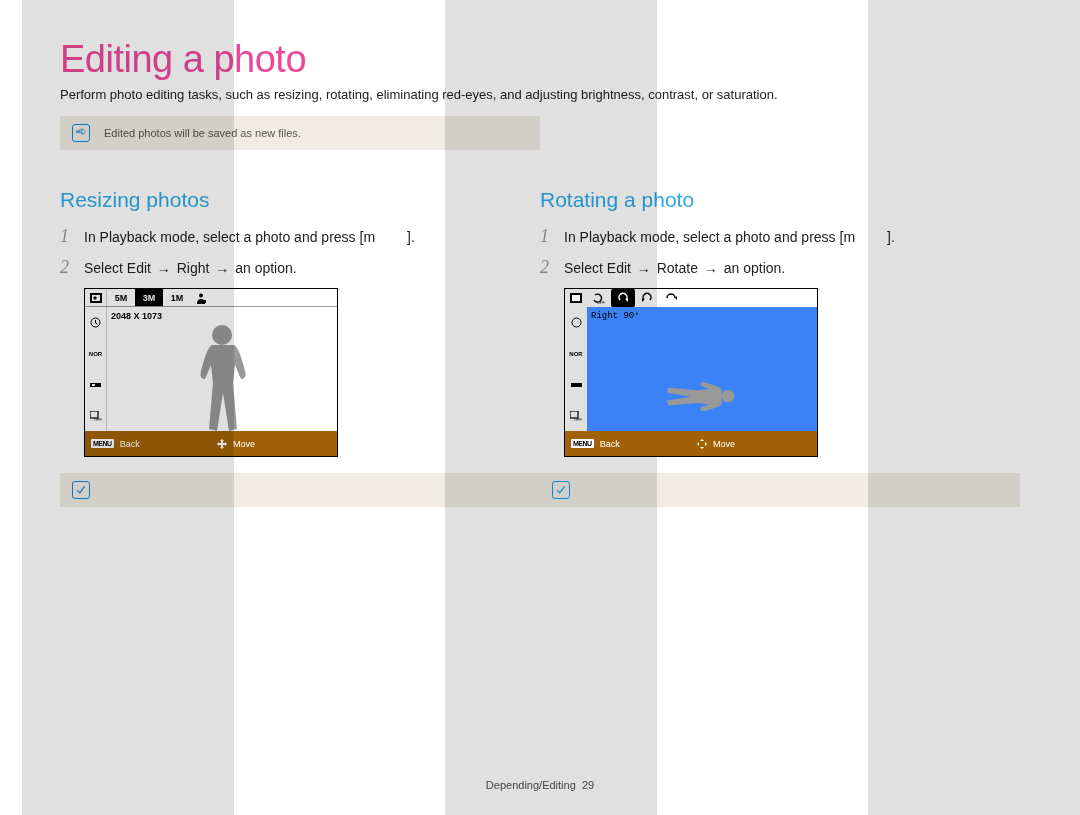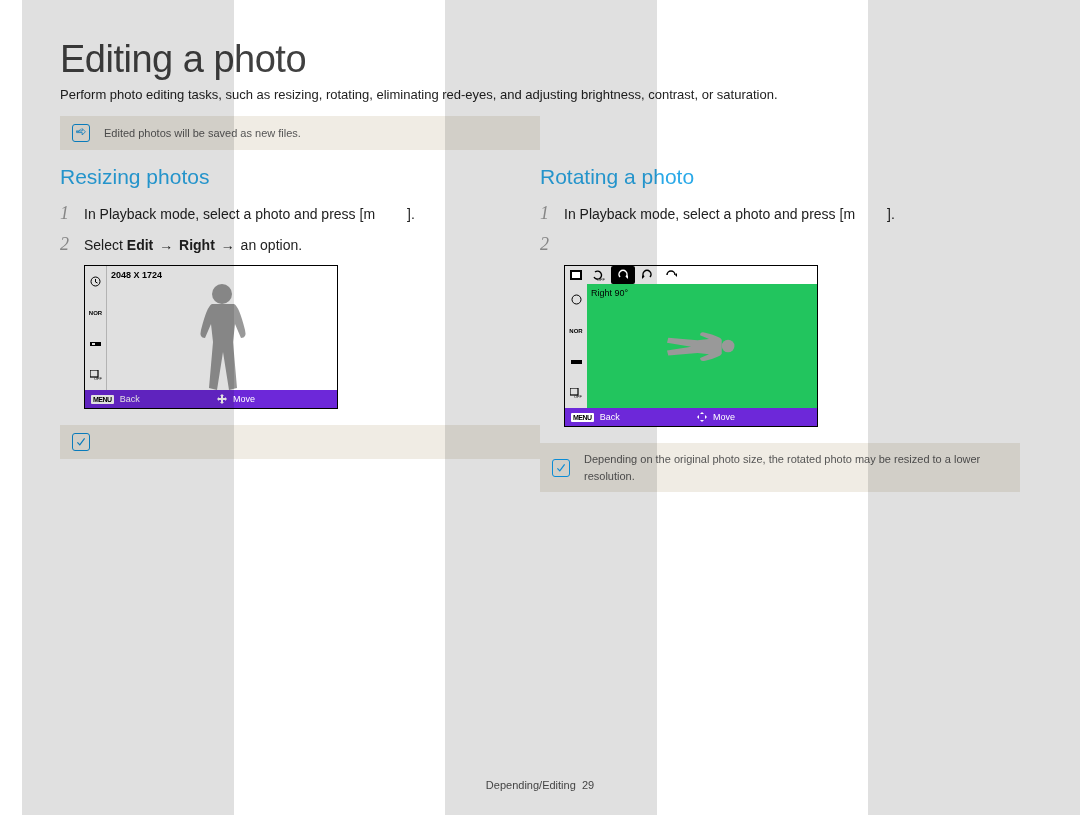--- a/index.html
+++ b/index.html
@@ -13,7 +13,7 @@
     }
     .page-title {
       font-size: 38px;
-      color: #404040;
+      color: #ec4899;
       font-weight: normal;
       letter-spacing: -0.5px;
       margin-bottom: 6px;

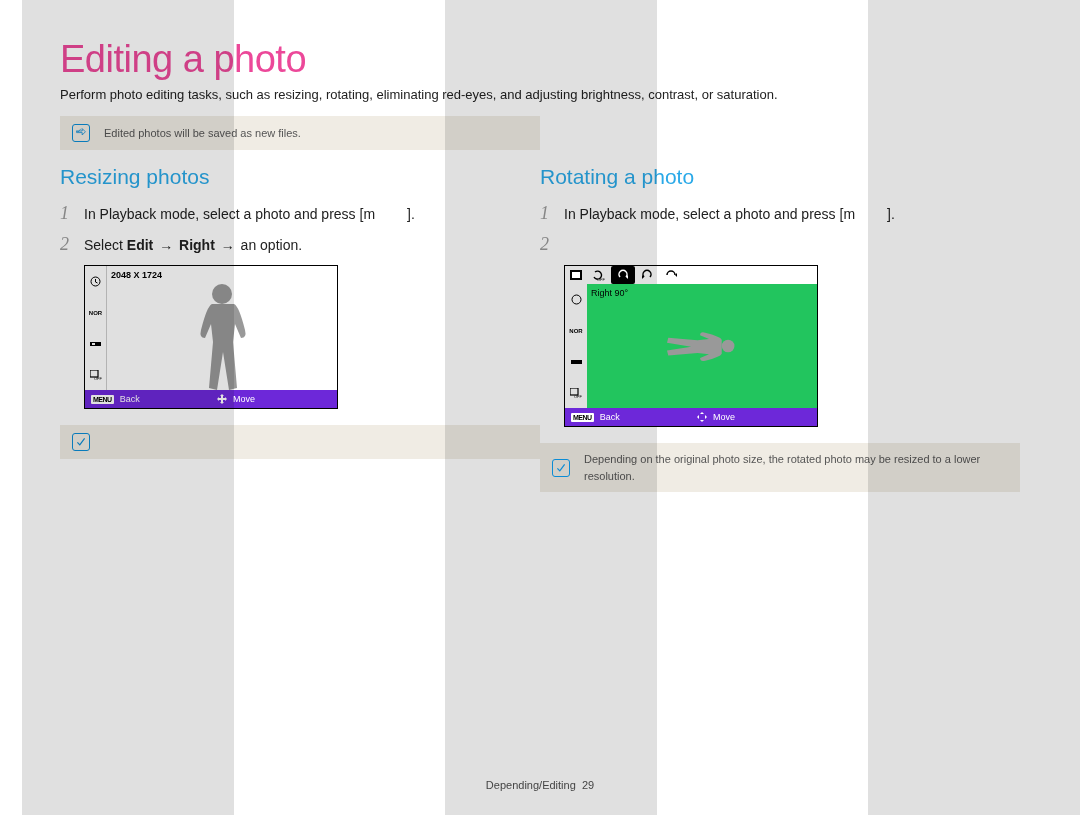--- a/index.html
+++ b/index.html
@@ -29,7 +29,7 @@
       background: #f0ece4;
       padding: 8px 12px;
       gap: 14px;
-      margin-bottom: 15px;
+      margin-bottom: 38px;
     }
     .note-box.wide { width: 480px; }
     .note-icon {

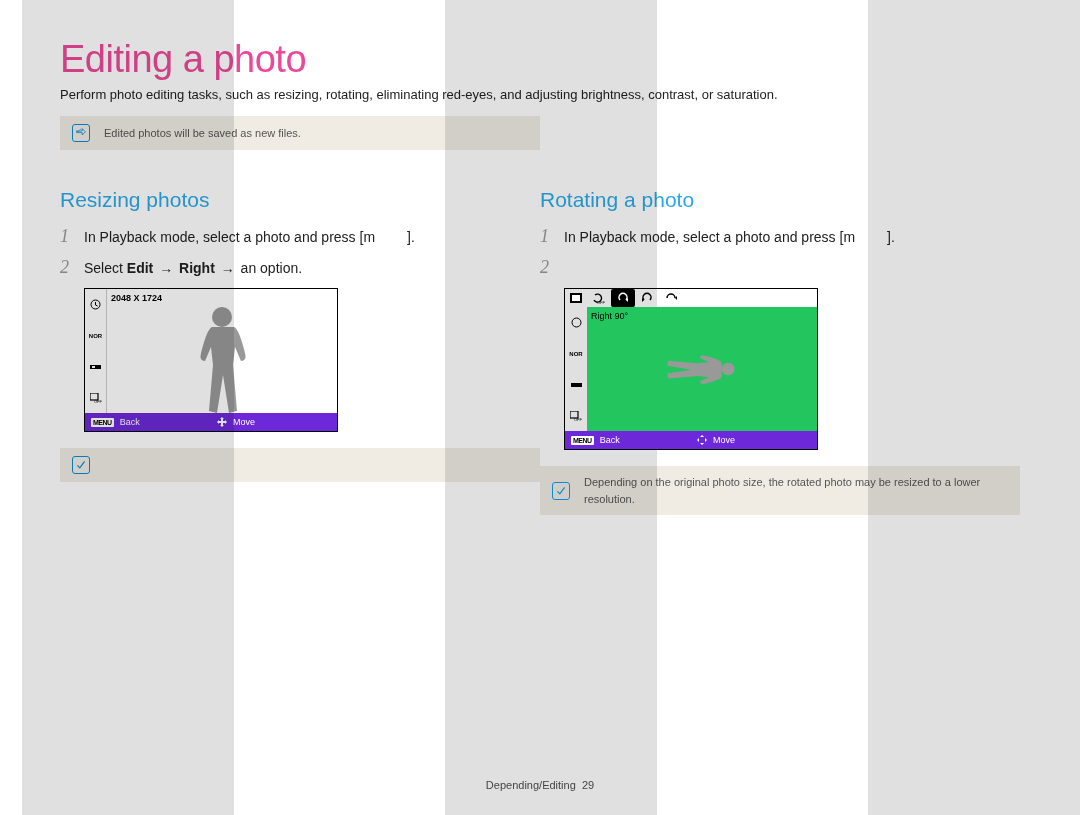--- a/index.html
+++ b/index.html
@@ -76,7 +76,7 @@
       color: #999;
       width: 14px;
     }
-    .step-body b { font-weight: bold; }
+    .step-body b { font-weight: normal; }
     .arrow { padding: 0 2px; }
     .key { font-family: inherit; }
     .screen {

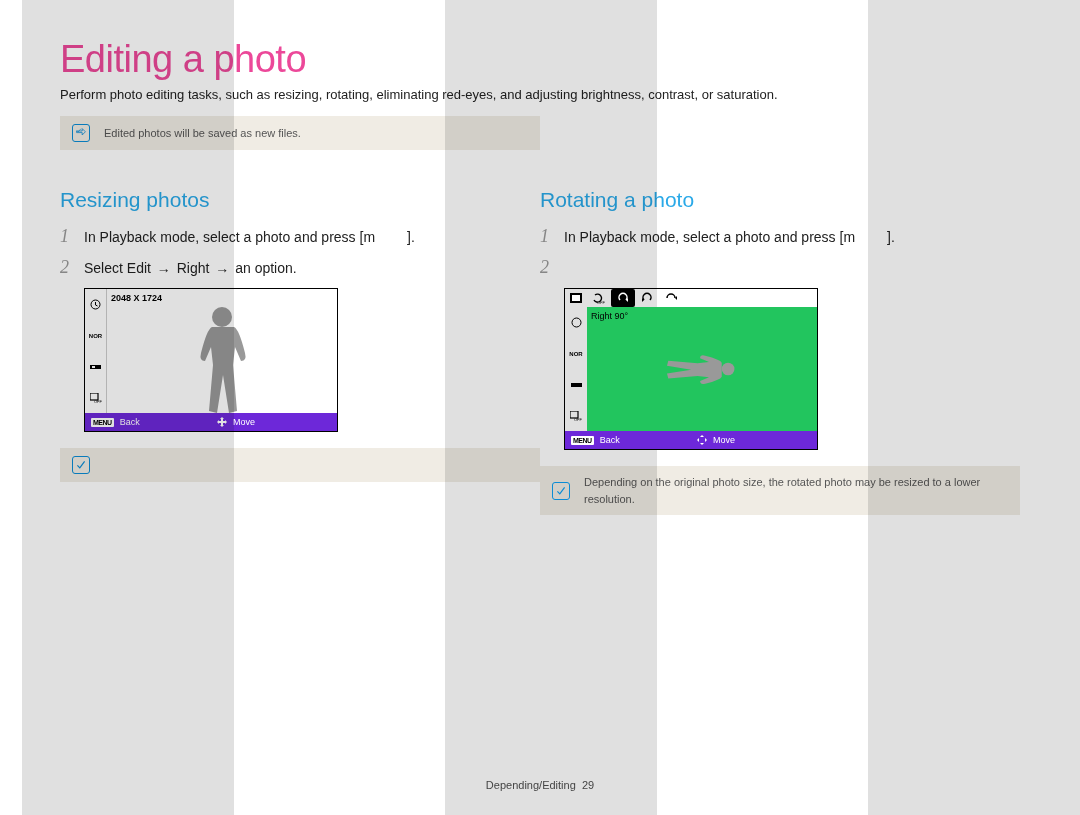--- a/index.html
+++ b/index.html
@@ -269,6 +269,9 @@
 
     <div class="step">
       <span class="step-num">2</span>
+      <span class="step-body">
+        <span>Select </span><b>Edit</b> <span class="arrow">→</span> <b>Rotate</b> <span class="arrow">→</span><span> an option.</span>
+      </span>
     </div>
 
     <div class="screen" style="background:#fff;">

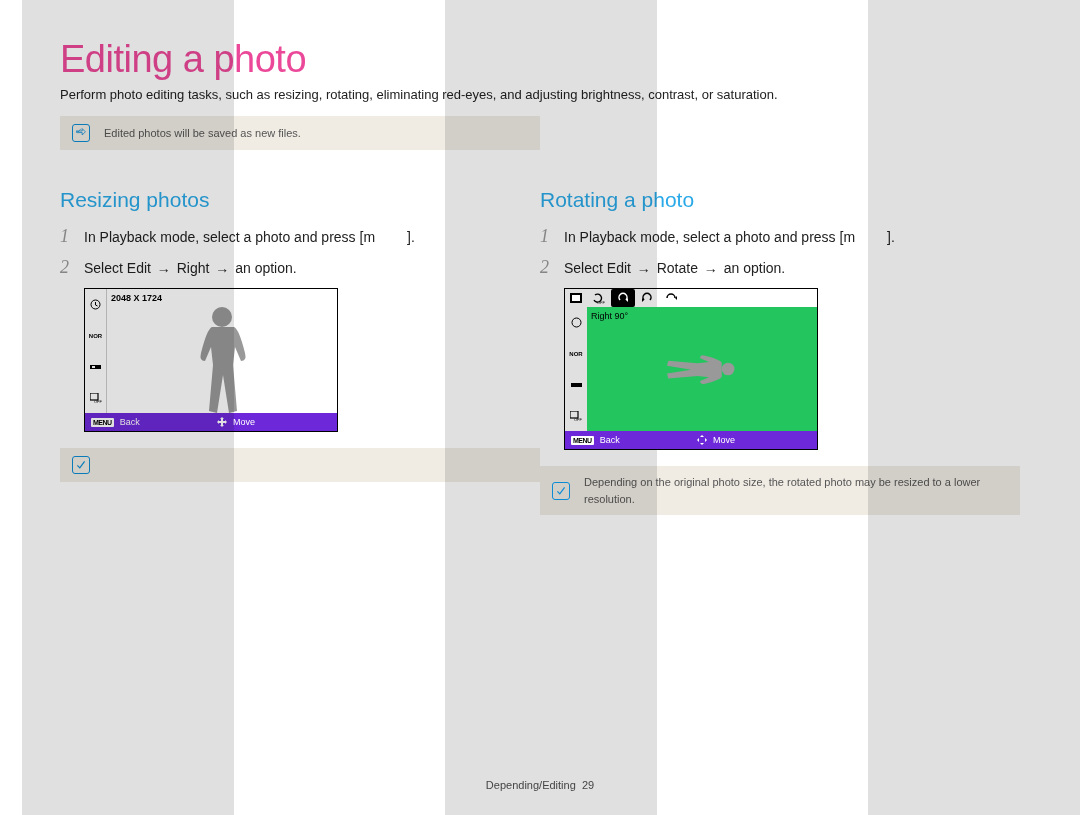--- a/index.html
+++ b/index.html
@@ -196,6 +196,25 @@
     </div>
 
     <div class="screen">
+      <div class="screen-top">
+        <div class="sq">
+          <svg width="12" height="10" viewBox="0 0 12 10">
+              <rect x="0" y="0" width="12" height="10" fill="#000"></rect>
+              <rect x="2" y="2" width="8" height="6" fill="#fff"></rect>
+              <path d="M3 5 L5 3 L7 5 L5 7 Z" fill="#000"></path>
+            </svg>
+        </div>
+        <div class="lbl">5M</div>
+        <div class="lbl sel">3M</div>
+        <div class="lbl">1M</div>
+        <div class="picon">
+          <svg width="12" height="12" viewBox="0 0 12 12">
+              <circle cx="6" cy="3.5" r="2" fill="#000"></circle>
+              <path d="M2 12 Q2 7 6 7 Q10 7 10 12 Z" fill="#000"></path>
+              <rect x="6" y="8" width="5" height="3" rx="0.5" fill="#000"></rect>
+            </svg>
+        </div>
+      </div>
       <div class="screen-body">
         <div class="screen-side">
           <div class="cell">

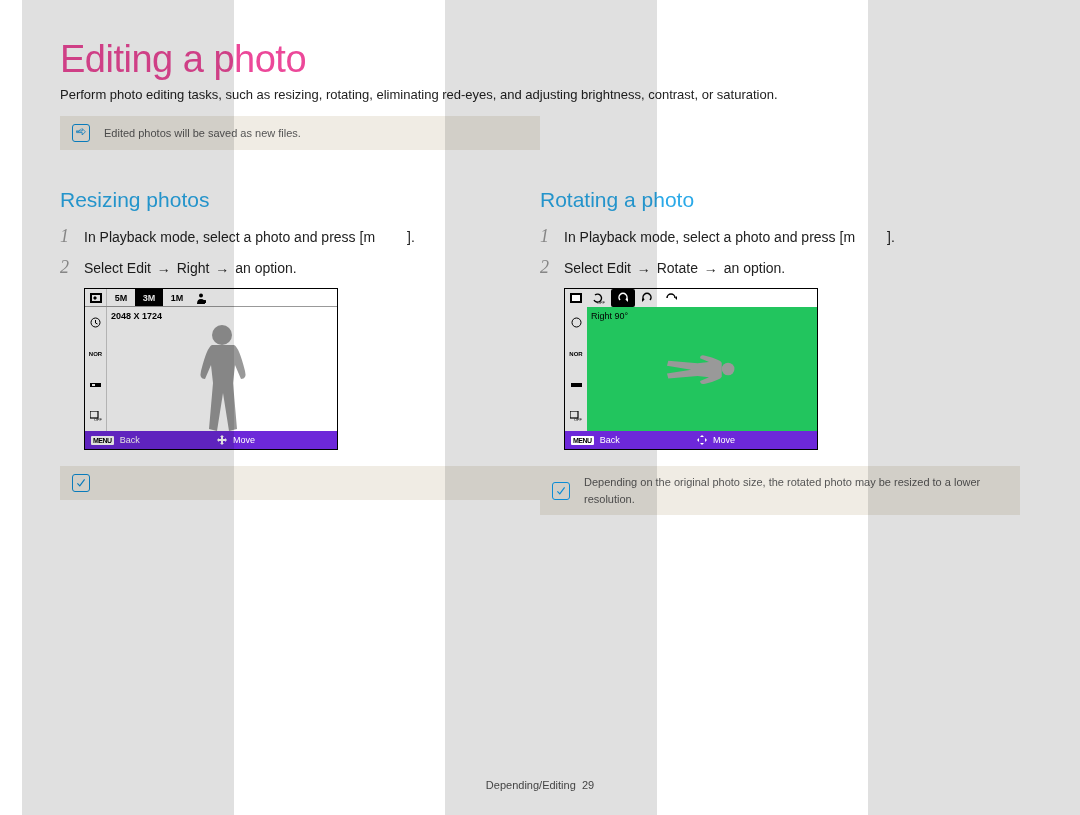--- a/index.html
+++ b/index.html
@@ -238,7 +238,7 @@
             </div>
         </div>
         <div class="screen-main">
-          <span class="res-label">2048 X 1724</span>
+          <span class="res-label">2048 X 1073</span>
           <svg class="silhouette" width="70" height="110" viewBox="0 0 70 110">
             <circle cx="35" cy="14" r="10" fill="#999"></circle>
             <path d="M25 24 Q20 26 14 50 Q12 58 18 58 L24 44 L26 62 L22 108 L30 110 L36 72 L42 110 L50 108 L46 62 L48 44 L54 58 Q60 58 58 50 Q52 26 47 24 Z" fill="#999"></path>

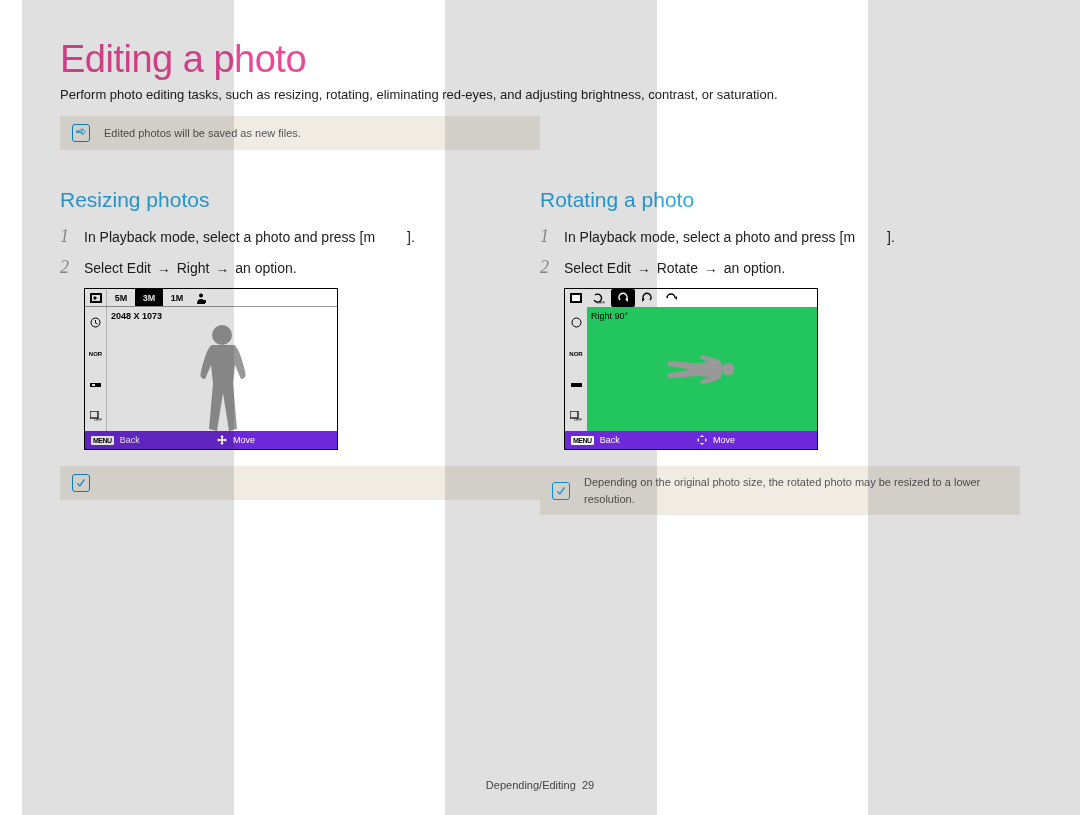--- a/index.html
+++ b/index.html
@@ -154,7 +154,7 @@
     .rotate-body { display:flex; height:124px; }
     .rotate-side { width:22px; display:flex; flex-direction:column; }
     .rotate-side .cell { flex:1; display:flex; align-items:center; justify-content:center; font-size:7px; }
-    .rotate-main { flex:1; position:relative; background:#22c55e; display:flex; align-items:center; justify-content:center; }
+    .rotate-main { flex:1; position:relative; background:#3b82f6; display:flex; align-items:flex-end; justify-content:center;font-family:Liberation Mono, monospace; }
     .rot-label { position:absolute; top:4px; left:4px; font-size:9px; }
     .greycols { position:absolute; inset:0; display:flex; }
     .greycols .g { flex:1; }

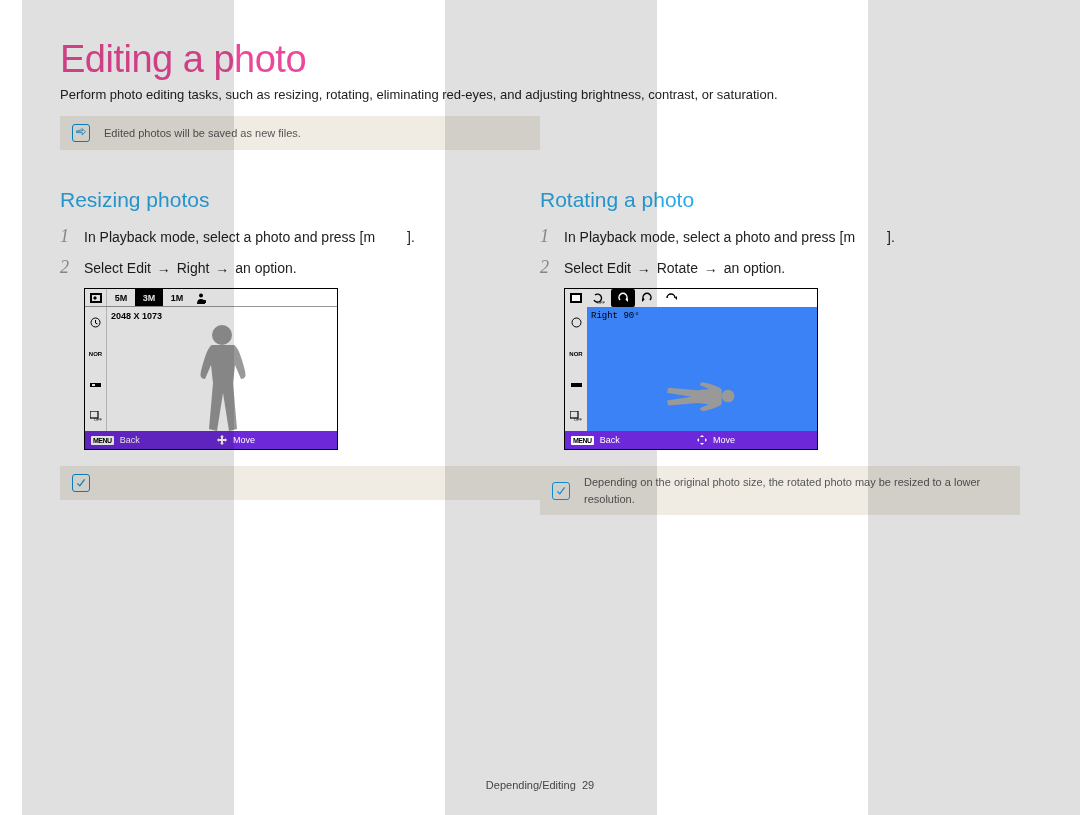--- a/index.html
+++ b/index.html
@@ -121,8 +121,8 @@
     }
     .screen-bottom {
       display: flex;
-      height: 18px;
-      background: #6d28d9;
+      height: 25px;
+      background: #a16207;
       color: #fff;
       font-size: 9px;
       align-items: center;

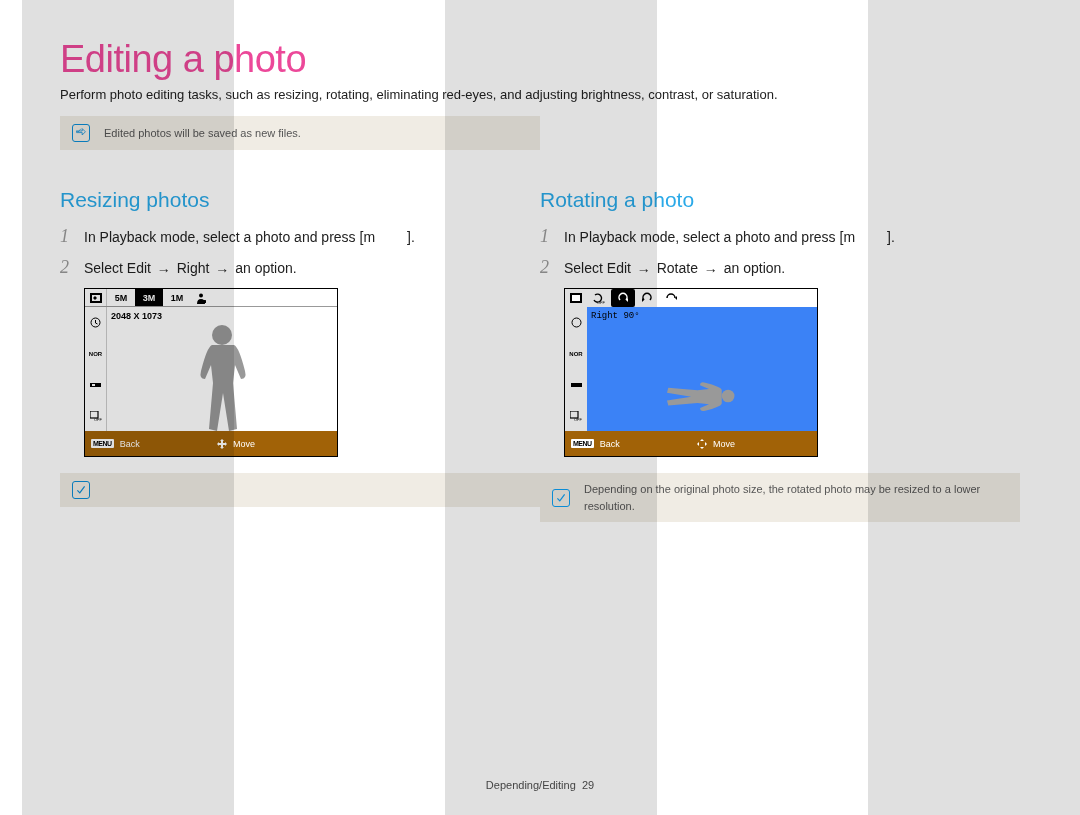--- a/index.html
+++ b/index.html
@@ -386,7 +386,6 @@
             <path d="M2 8 L5 11 L11 3" fill="none" stroke="#0b8cd5" stroke-width="1.5" transform="scale(0.8) translate(1,0)"></path>
           </svg>
       </span>
-      <span class="note-text">Depending on the original photo size, the rotated photo may be resized to a lower resolution.</span>
     </div>
   </div>
 </div>

